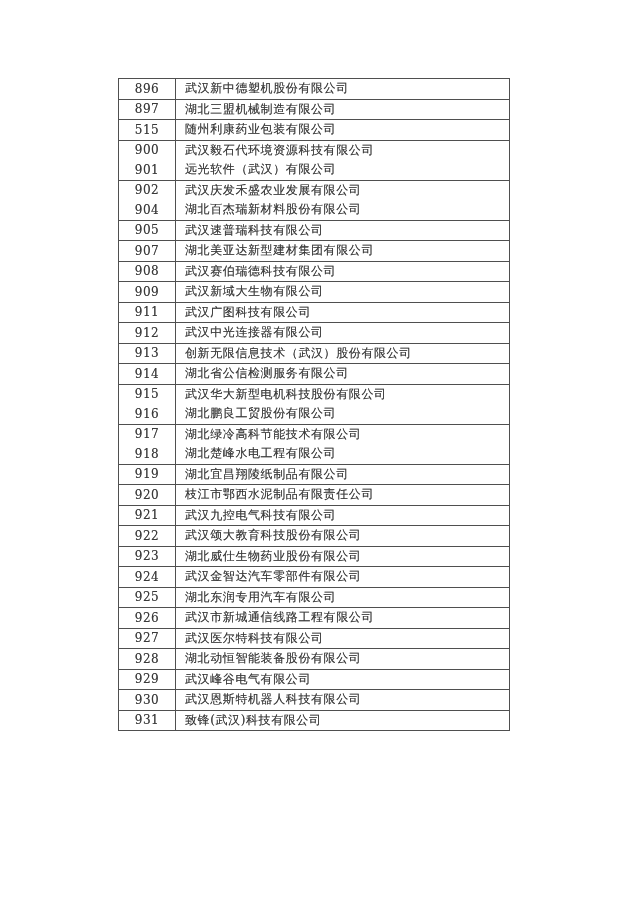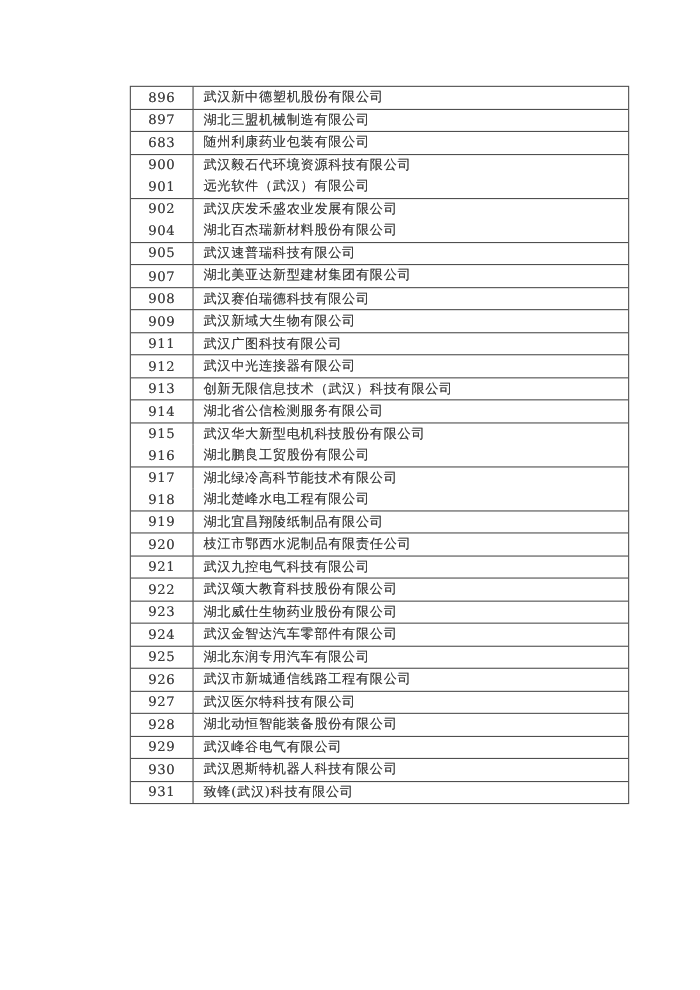--- a/index.html
+++ b/index.html
@@ -19,7 +19,7 @@
     position: absolute;
     left: 118px;
     top: 78px;
-    width: 454px;
+    width: 392px;
     border-collapse: separate;
     border-spacing: 0;
     border: 1px solid #4f4f4f;

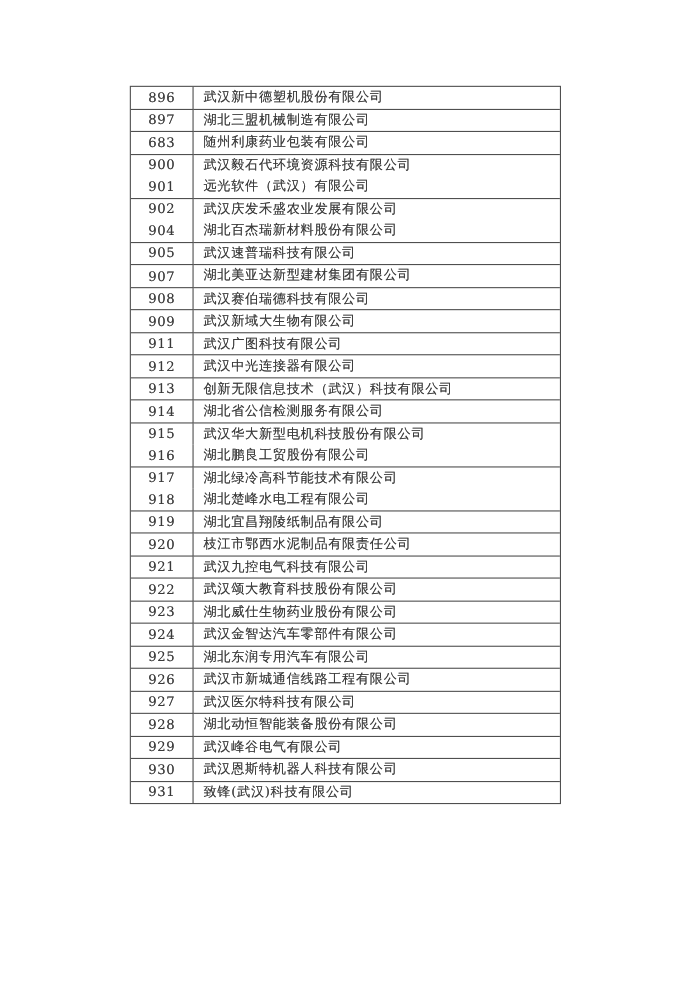--- a/index.html
+++ b/index.html
@@ -72,7 +72,7 @@
     <td class="name">湖北三盟机械制造有限公司</td>
   </tr>
         <tr>
-    <td class="idx">683</td>
+    <td class="idx">515</td>
     <td class="name">随州利康药业包装有限公司</td>
   </tr>
         <tr class="merged">

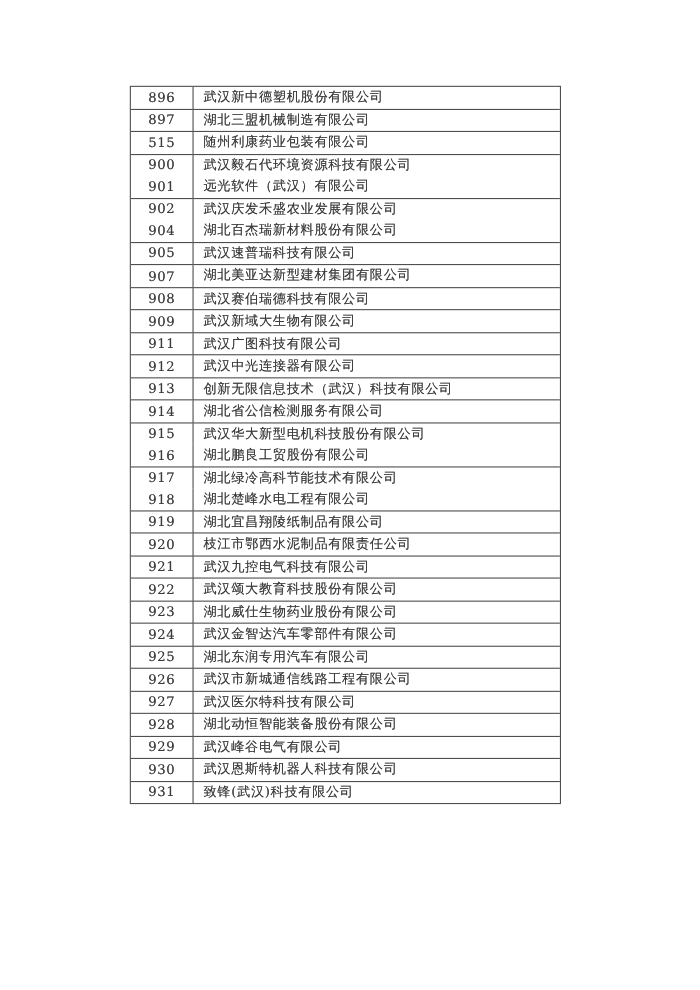--- a/index.html
+++ b/index.html
@@ -117,7 +117,7 @@
   </tr>
         <tr>
     <td class="idx">913</td>
-    <td class="name">创新无限信息技术（武汉）科技有限公司</td>
+    <td class="name">创新无限信息技术（武汉）股份有限公司</td>
   </tr>
         <tr>
     <td class="idx">914</td>

